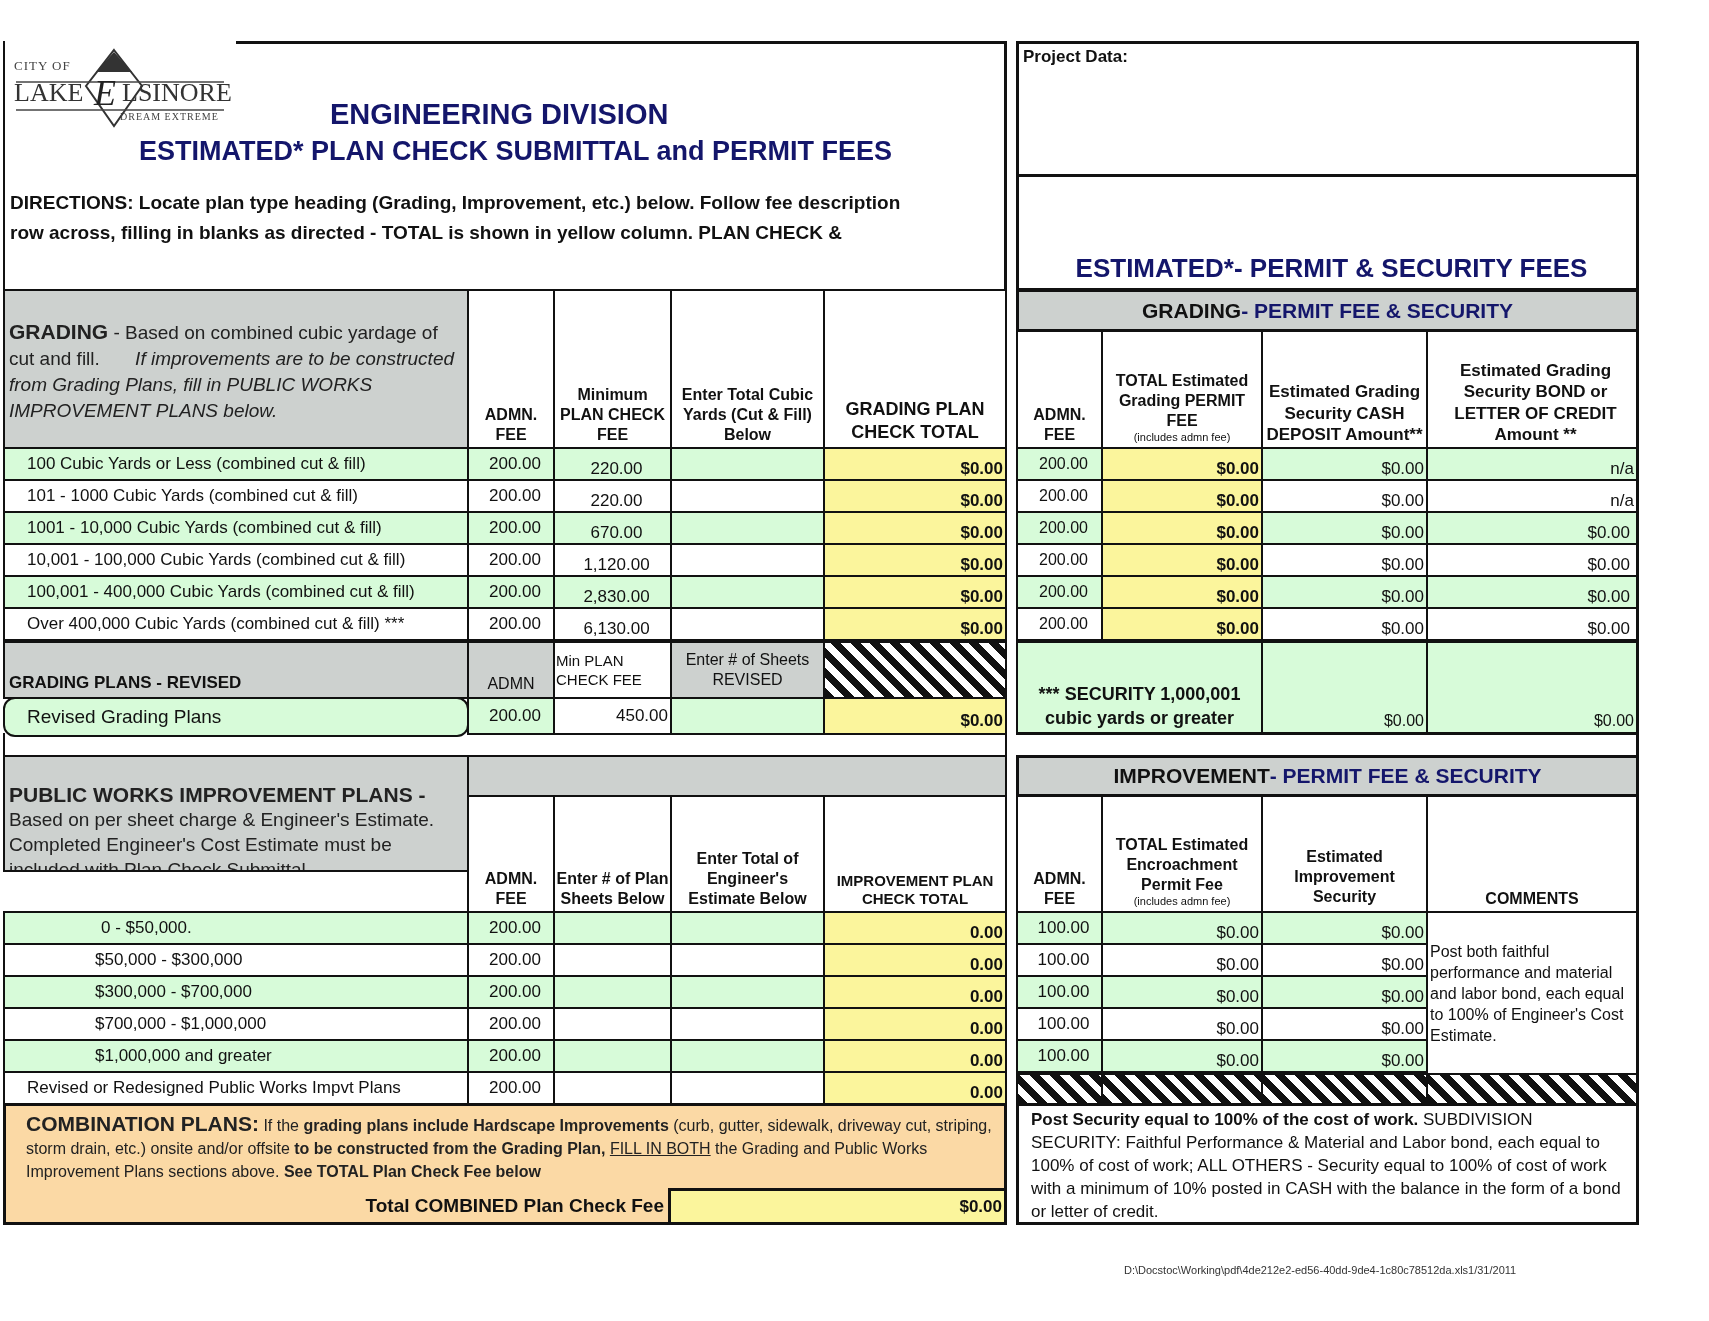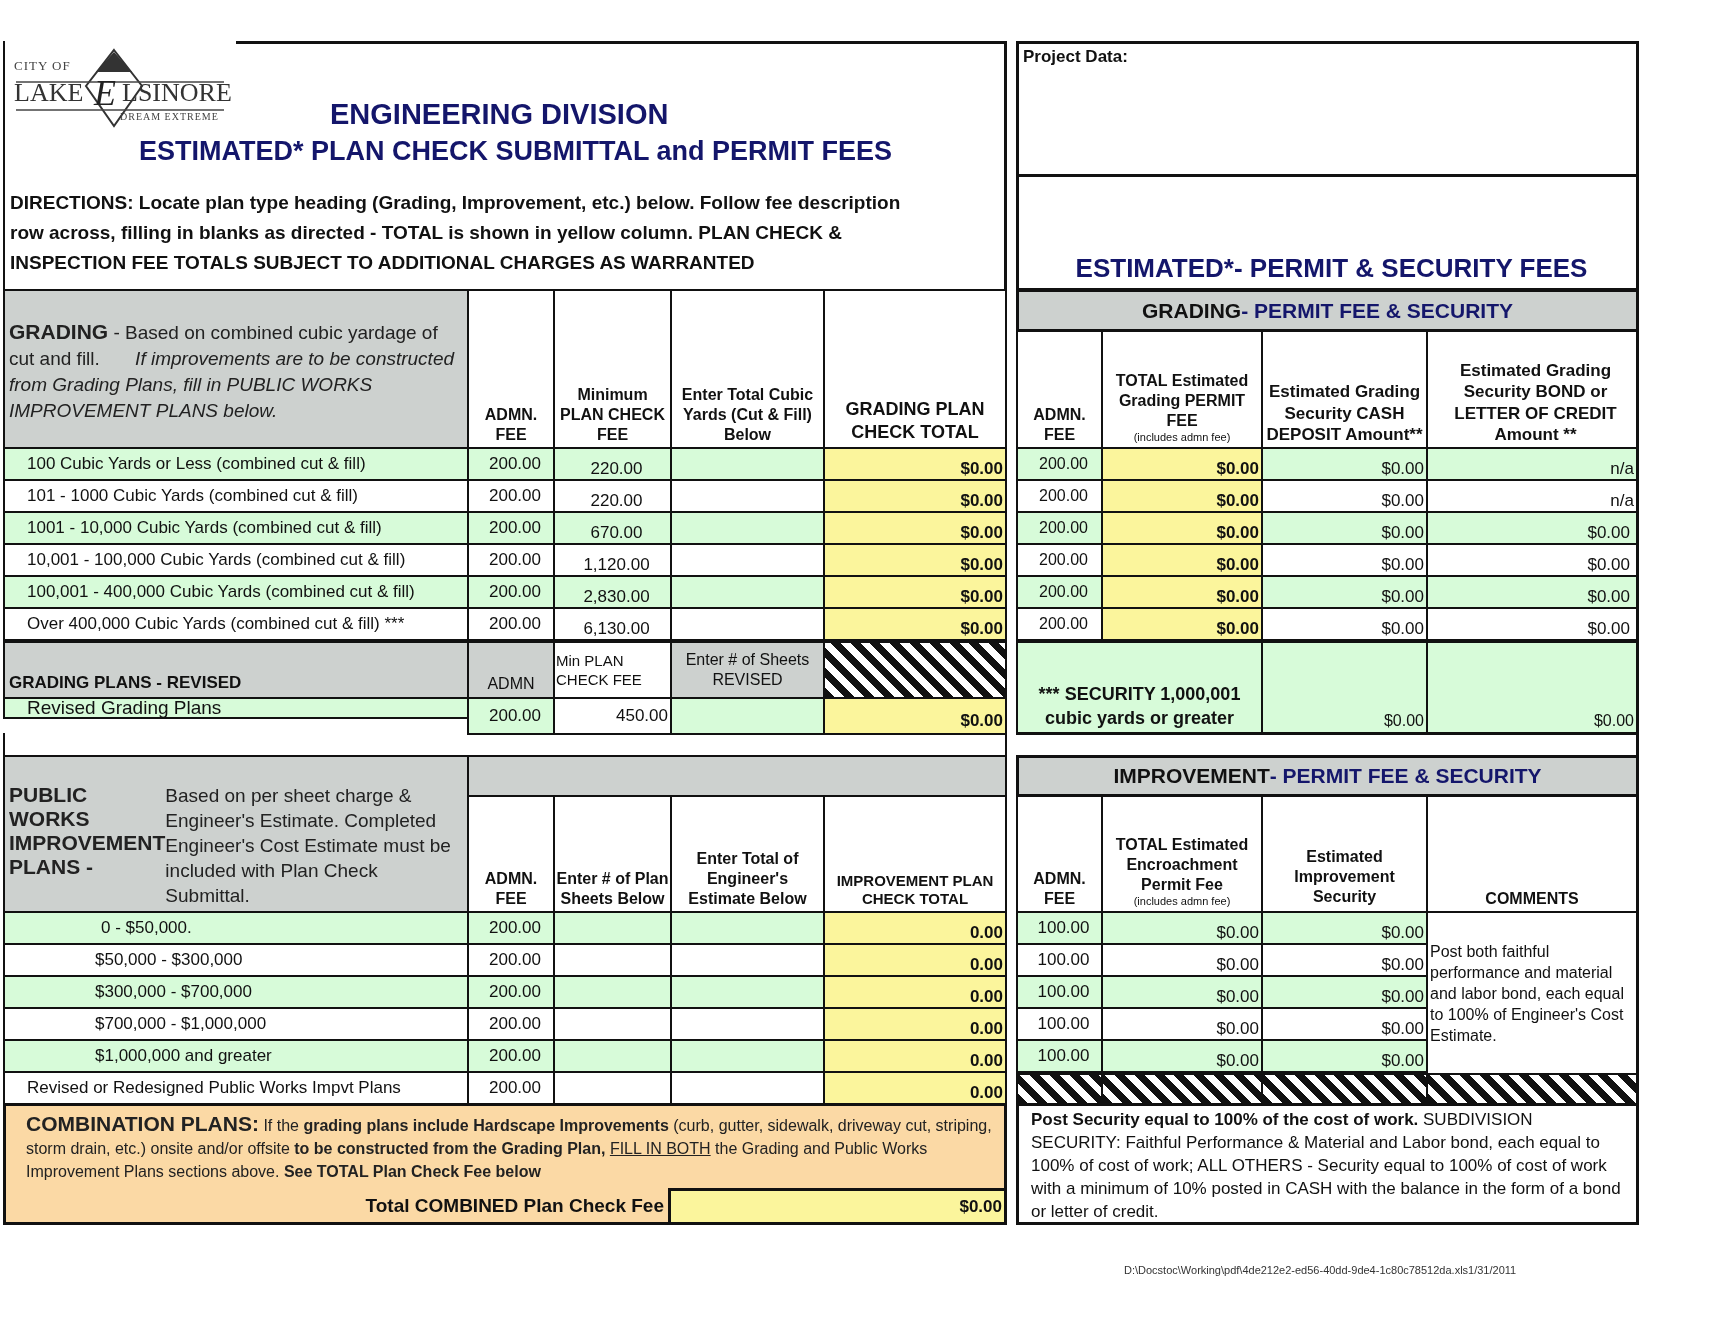--- a/index.html
+++ b/index.html
@@ -47,7 +47,6 @@
 <div class="abs bold" style="left:10px; top:188px; width:990px; font-size:19px; text-align:left; line-height:30px;">
   <div>DIRECTIONS:  Locate plan type heading (Grading, Improvement, etc.) below.  Follow fee description</div>
   <div>row across, filling in blanks as directed - TOTAL is shown in yellow column.   PLAN CHECK &amp;</div>
-  <div>INSPECTION FEE TOTALS SUBJECT TO ADDITIONAL CHARGES AS WARRANTED</div>
 </div>
 
 <div class="cell white" style="left:1016px; top:41px; width:623px; height:136px; border-width:3px; align-items:flex-start; padding:3px 4px;">

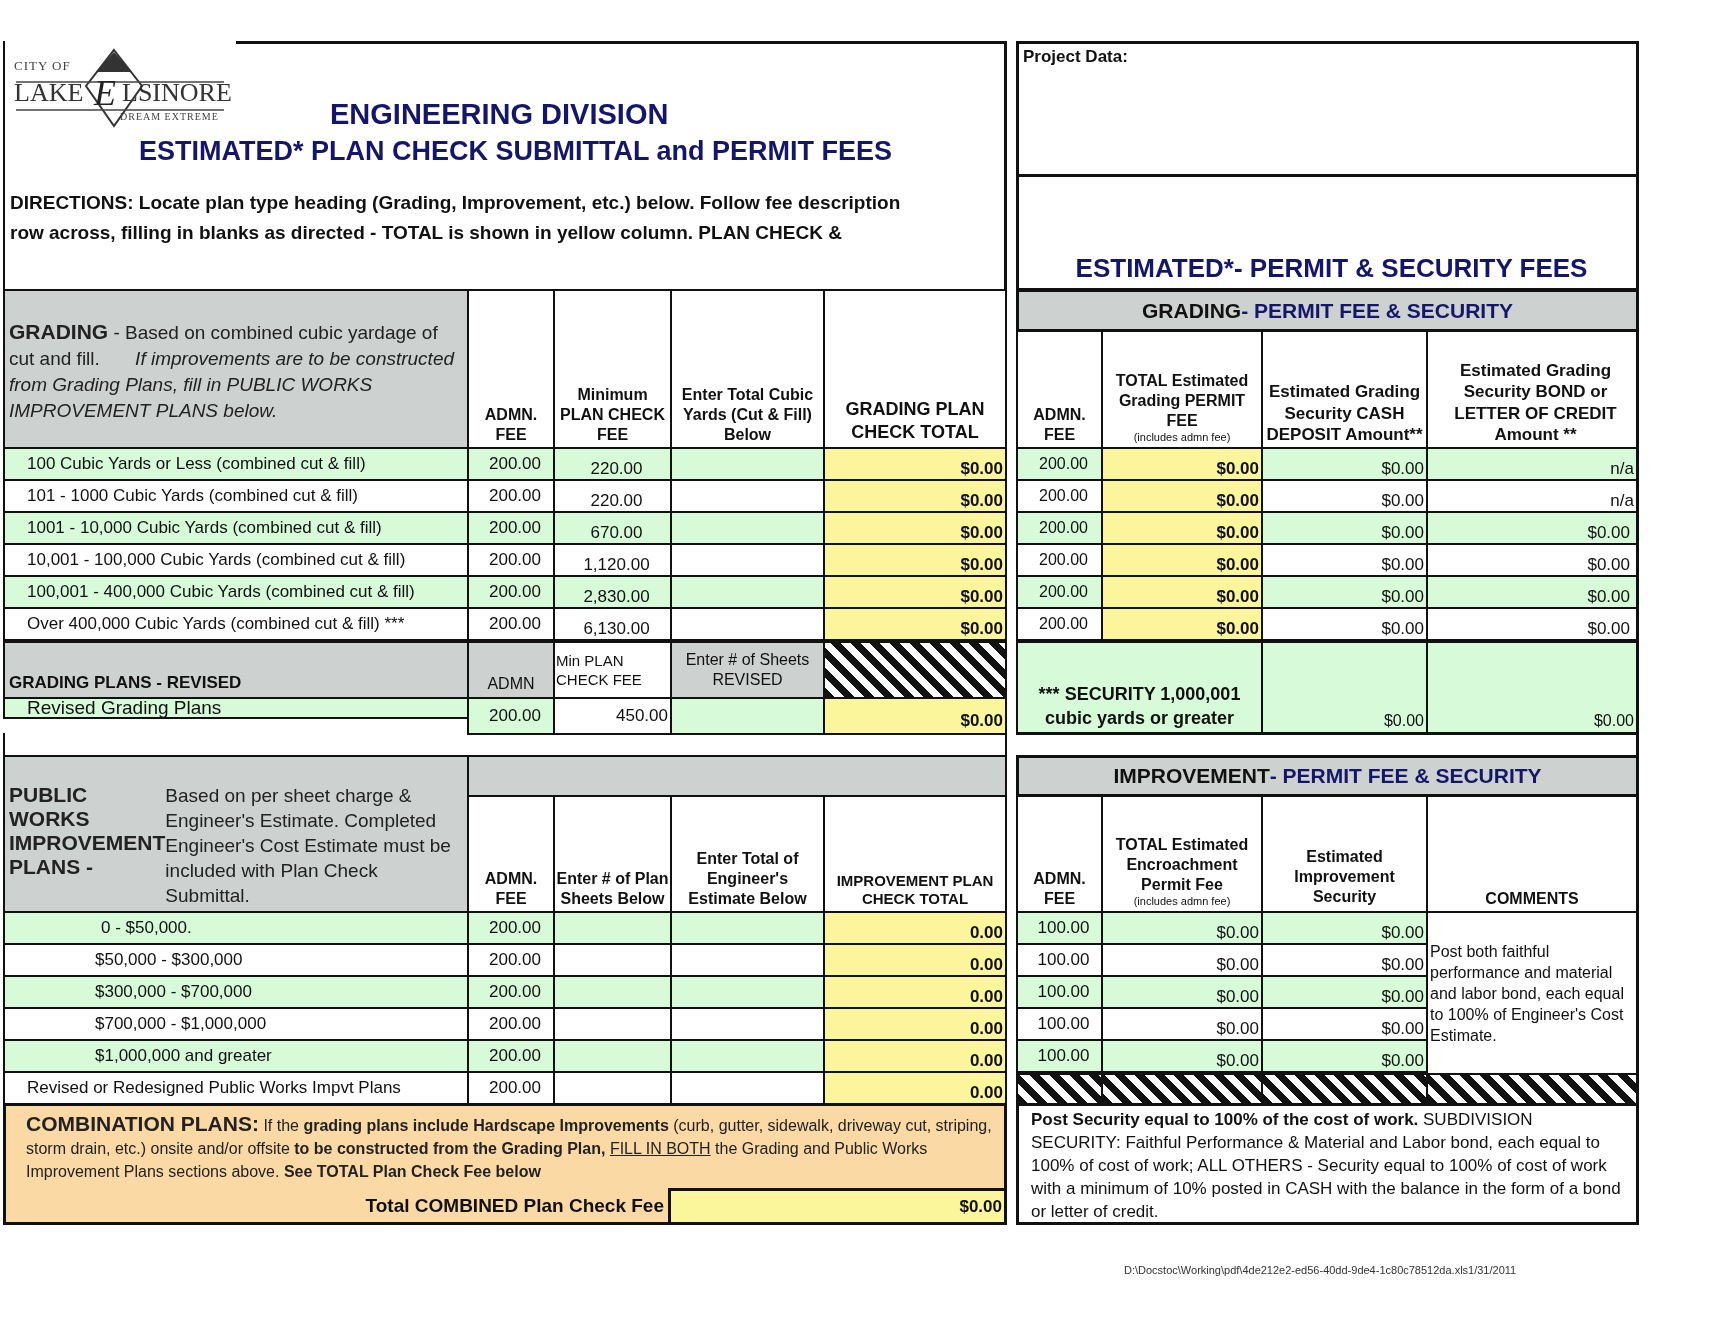--- a/index.html
+++ b/index.html
@@ -106,7 +106,7 @@
 <div class="cell grey" style="left:670px; top:641px; width:155px; height:58px; align-items:center; justify-content:center; text-align:center; font-size:16px; line-height:20px;">Enter # of Sheets REVISED</div>
 <div class="cell hatch" style="left:823px; top:641px; width:184px; height:58px;"></div>
 
-<div class="cell green desc" style="left:3px; top:697px; width:466px; height:22px; font-size:19px;">Revised Grading Plans</div>
+<div class="cell green desc" style="left:3px; top:697px; width:466px; height:40px; font-size:19px;border-radius:12px;">Revised Grading Plans</div>
 <div class="cell green num" style="left:467px; top:697px; width:88px; height:38px;">200.00</div>
 <div class="cell white num-r" style="left:553px; top:697px; width:119px; height:38px;">450.00</div>
 <div class="cell green" style="left:670px; top:697px; width:155px; height:38px;"></div>

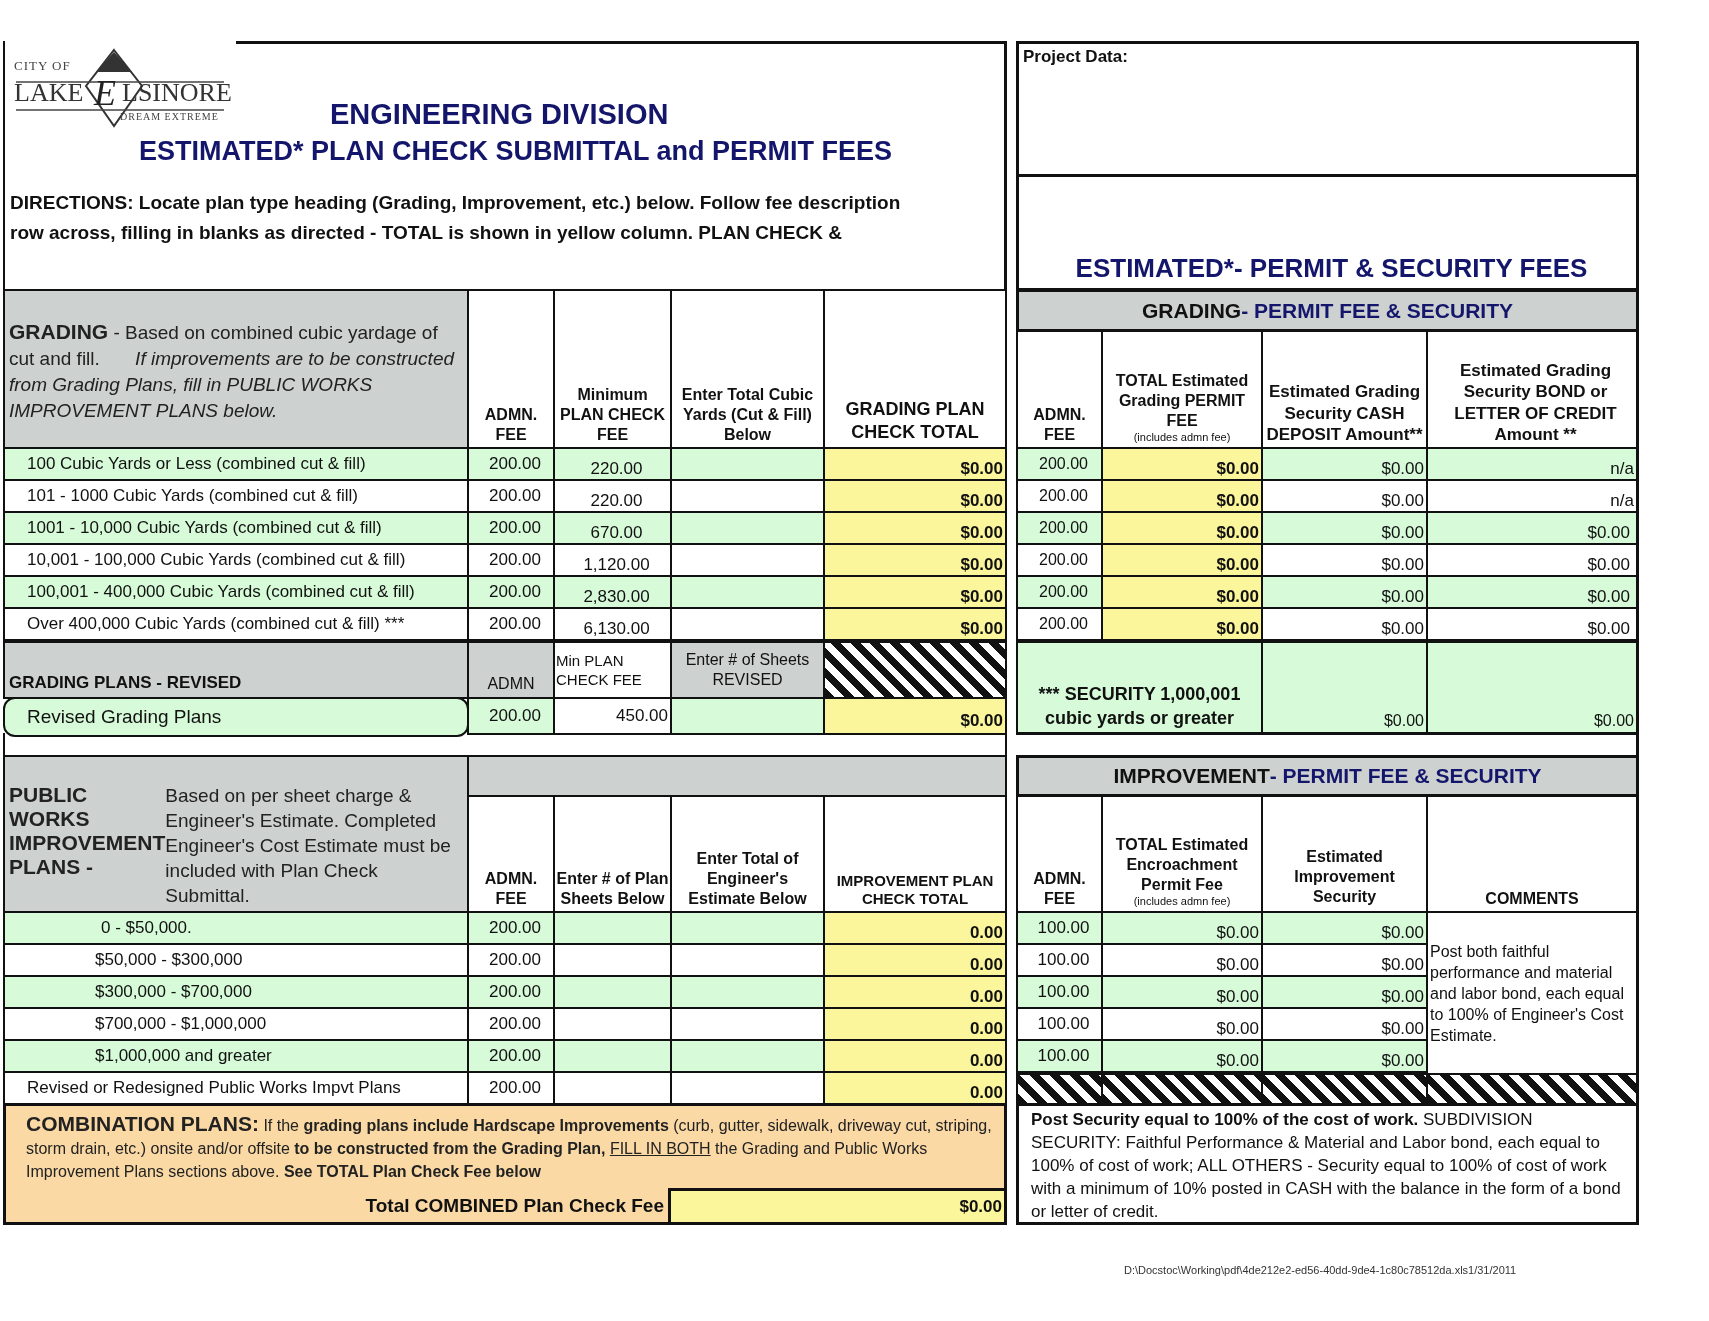--- a/index.html
+++ b/index.html
@@ -159,7 +159,7 @@
 <div class="abs" style="left:1636px; top:733px; width:3px; height:24px; background:#111;"></div>
 
 <div class="cell grey" style="left:3px; top:755px; width:1004px; height:42px; border-bottom:none;"></div>
-<div class="cell grey" style="left:3px; top:755px; width:466px; height:158px; border-top:2px solid #111; align-items:flex-start; padding:26px 4px 0 4px; flex-direction:row;">
+<div class="cell grey" style="left:3px; top:755px; width:466px; height:117px; border-top:2px solid #111; align-items:flex-start; padding:26px 4px 0 4px; flex-direction:column;">
   <span class="bold" style="font-size:21px; color:#222;">PUBLIC WORKS IMPROVEMENT PLANS  -</span>
   <span style="font-size:19px; line-height:25px; color:#222;">Based on per sheet charge &amp; Engineer's Estimate. Completed Engineer's Cost Estimate must be included with Plan Check Submittal.</span>
 </div>

